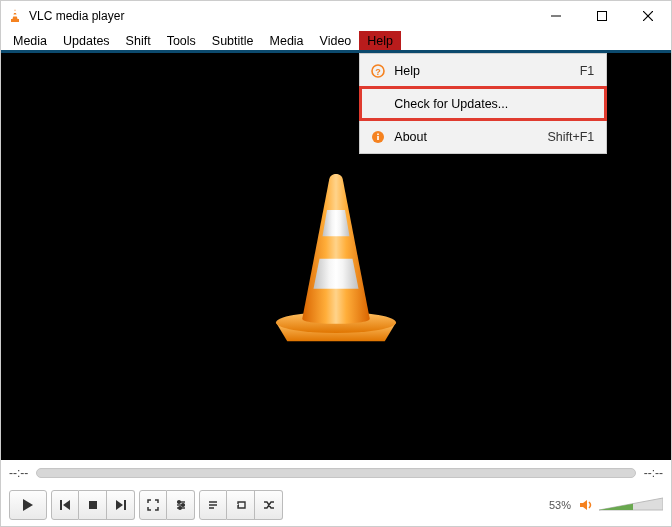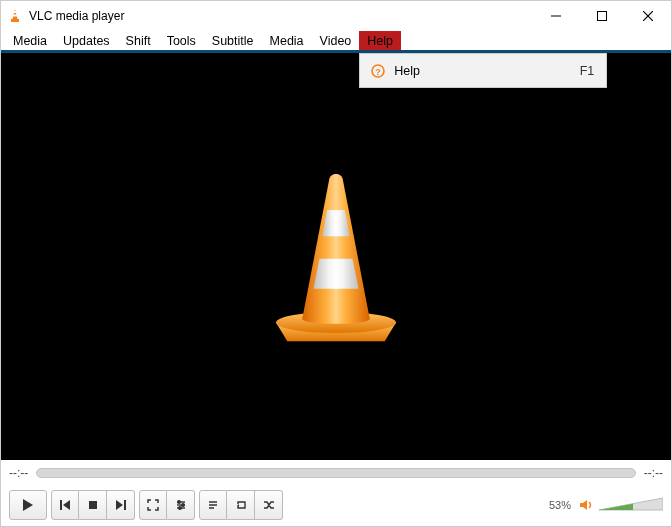--- a/index.html
+++ b/index.html
@@ -104,6 +104,10 @@
           </span>
         <span class="dd-label">Help</span>
         <span class="dd-accel">F1</span>
+      </div>
+      <div class="dd-row highlight">
+        <span class="dd-icon"></span>
+        <span class="dd-label">Check for Updates...</span>
       </div>
     </div>
   </div>

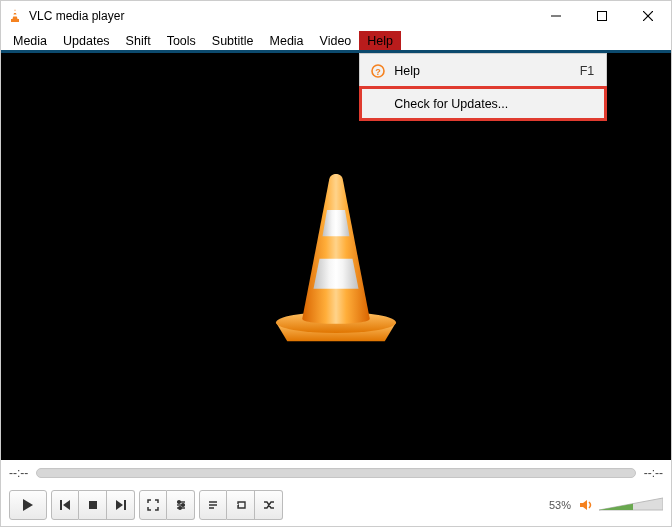--- a/index.html
+++ b/index.html
@@ -108,6 +108,17 @@
       <div class="dd-row highlight">
         <span class="dd-icon"></span>
         <span class="dd-label">Check for Updates...</span>
+      </div>
+      <div class="dd-row">
+        <span class="dd-icon">
+            <svg width="14" height="14">
+              <circle cx="7" cy="7" r="6" fill="#f58220"></circle>
+              <rect x="6.2" y="6" width="1.6" height="4" fill="#fff"></rect>
+              <rect x="6.2" y="3.5" width="1.6" height="1.6" fill="#fff"></rect>
+            </svg>
+          </span>
+        <span class="dd-label">About</span>
+        <span class="dd-accel">Shift+F1</span>
       </div>
     </div>
   </div>

